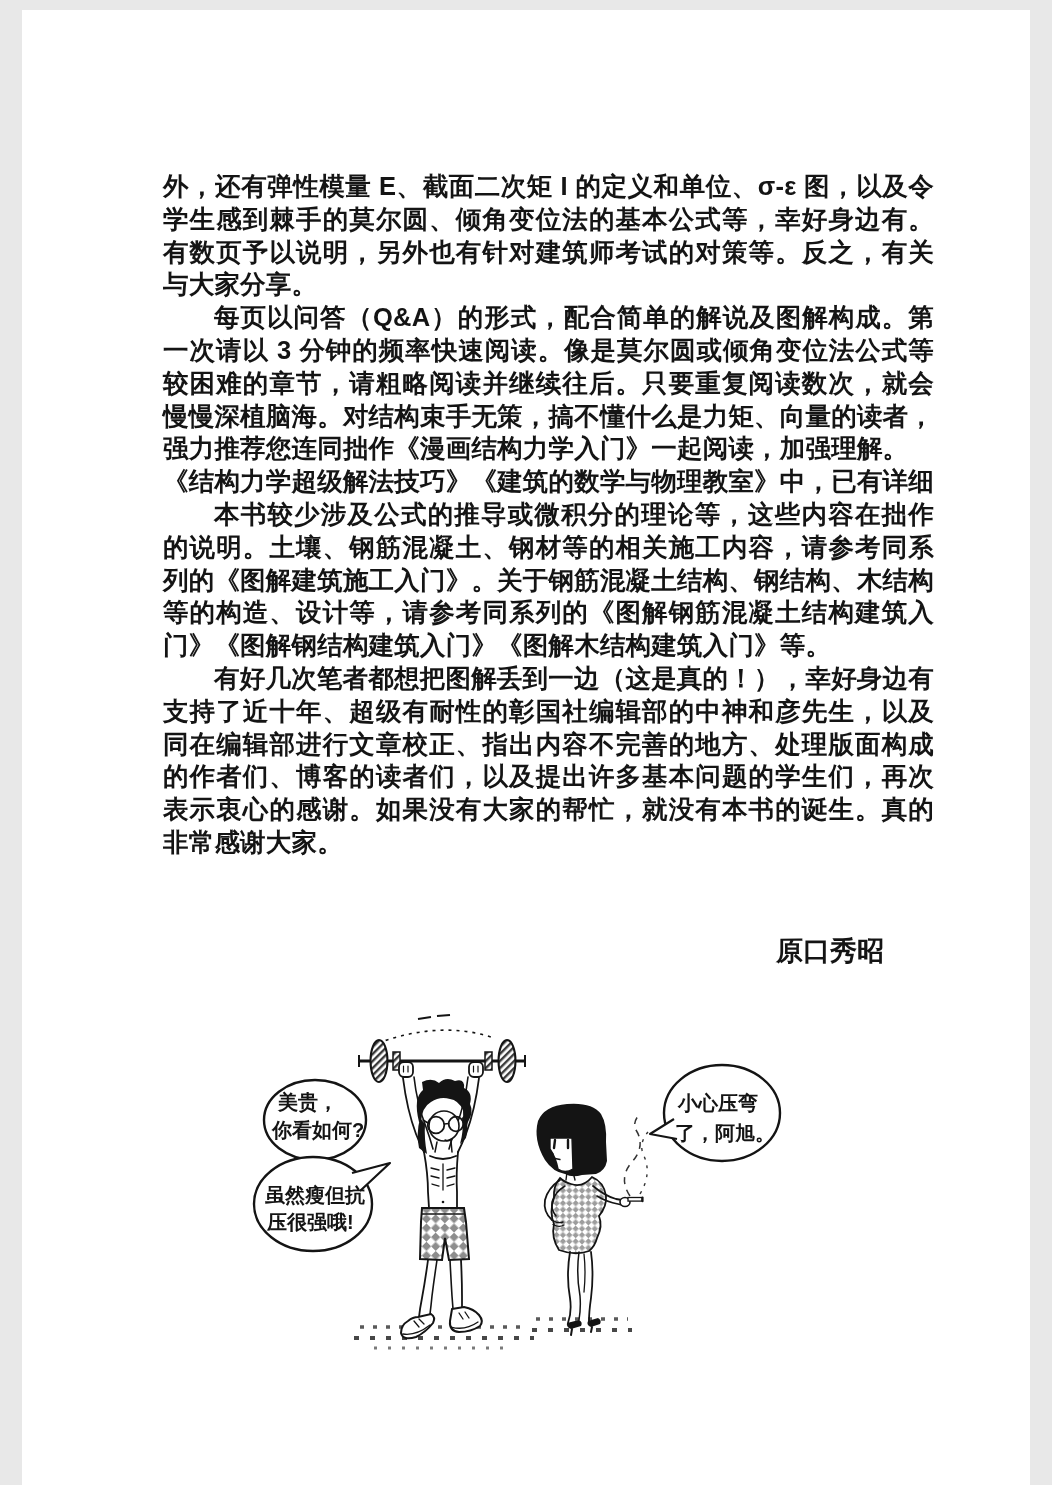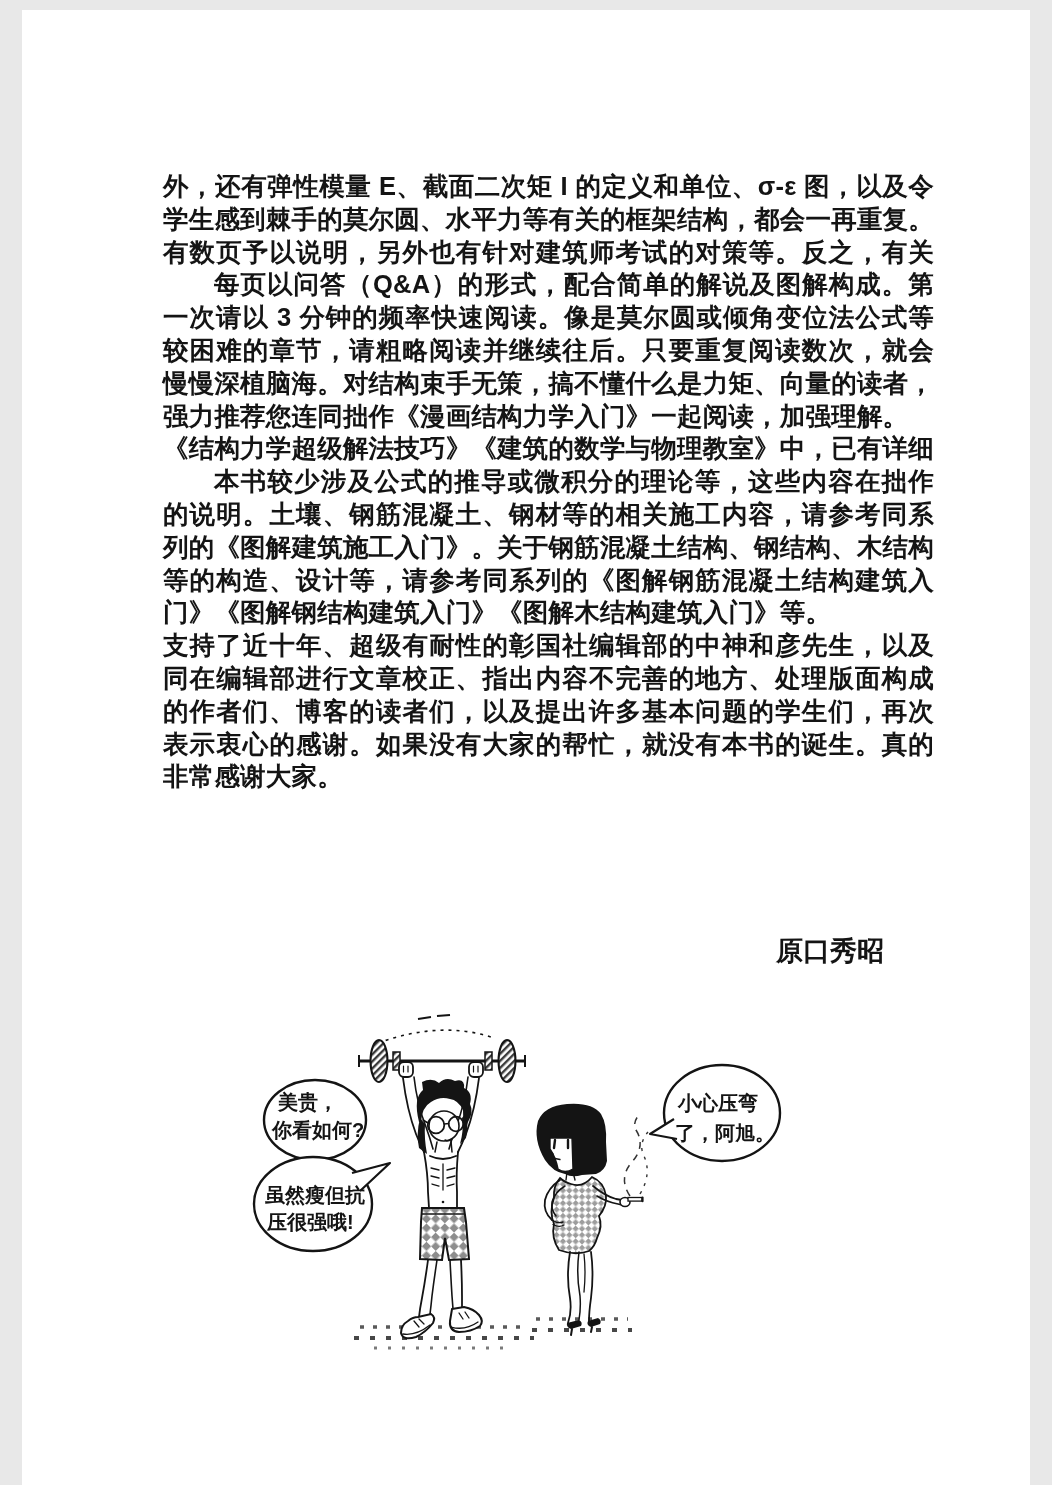--- a/index.html
+++ b/index.html
@@ -46,7 +46,7 @@
 
   <div class="body-text">
       <div class="line">外，还有弹性模量 E、截面二次矩 I 的定义和单位、σ-ε 图，以及令</div>
-      <div class="line">学生感到棘手的莫尔圆、水平力等有关的框架结构，都会一再重复。</div>
+      <div class="line">学生感到棘手的莫尔圆、倾角变位法的基本公式等，幸好身边有。</div>
       <div class="line">有数页予以说明，另外也有针对建筑师考试的对策等。反之，有关</div>
       <div class="line indent">每页以问答（Q&amp;A）的形式，配合简单的解说及图解构成。第</div>
       <div class="line">一次请以 3 分钟的频率快速阅读。像是莫尔圆或倾角变位法公式等</div>

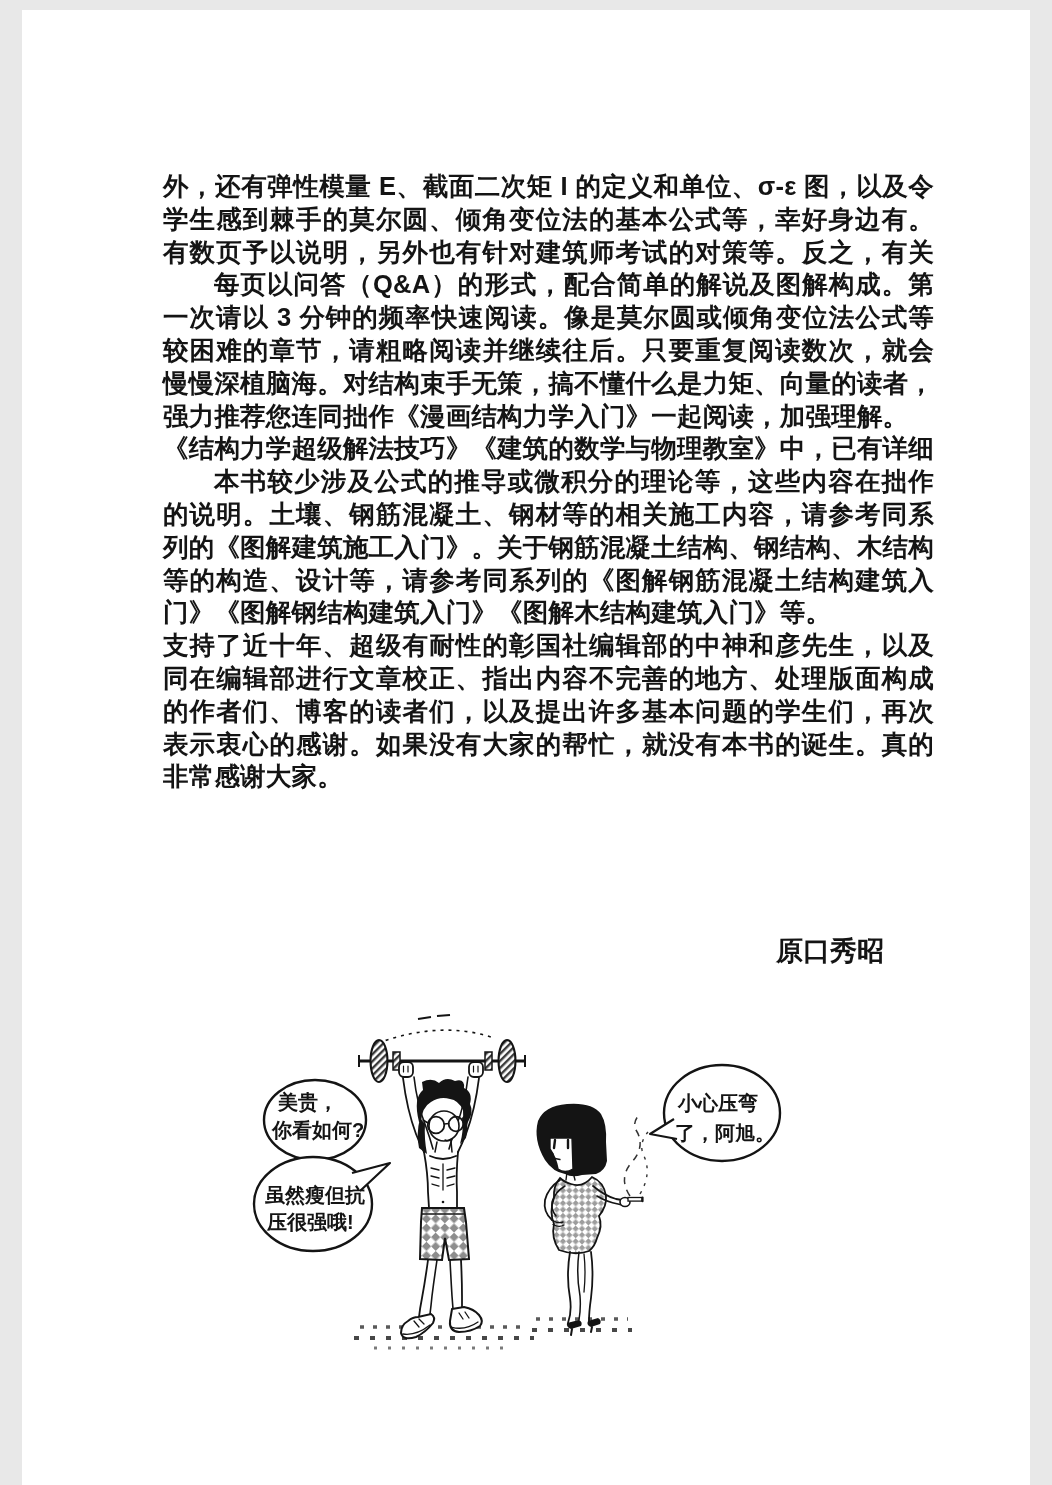--- a/index.html
+++ b/index.html
@@ -48,6 +48,7 @@
       <div class="line">外，还有弹性模量 E、截面二次矩 I 的定义和单位、σ-ε 图，以及令</div>
       <div class="line">学生感到棘手的莫尔圆、倾角变位法的基本公式等，幸好身边有。</div>
       <div class="line">有数页予以说明，另外也有针对建筑师考试的对策等。反之，有关</div>
+      <div class="line last">与大家分享。</div>
       <div class="line indent">每页以问答（Q&amp;A）的形式，配合简单的解说及图解构成。第</div>
       <div class="line">一次请以 3 分钟的频率快速阅读。像是莫尔圆或倾角变位法公式等</div>
       <div class="line">较困难的章节，请粗略阅读并继续往后。只要重复阅读数次，就会</div>

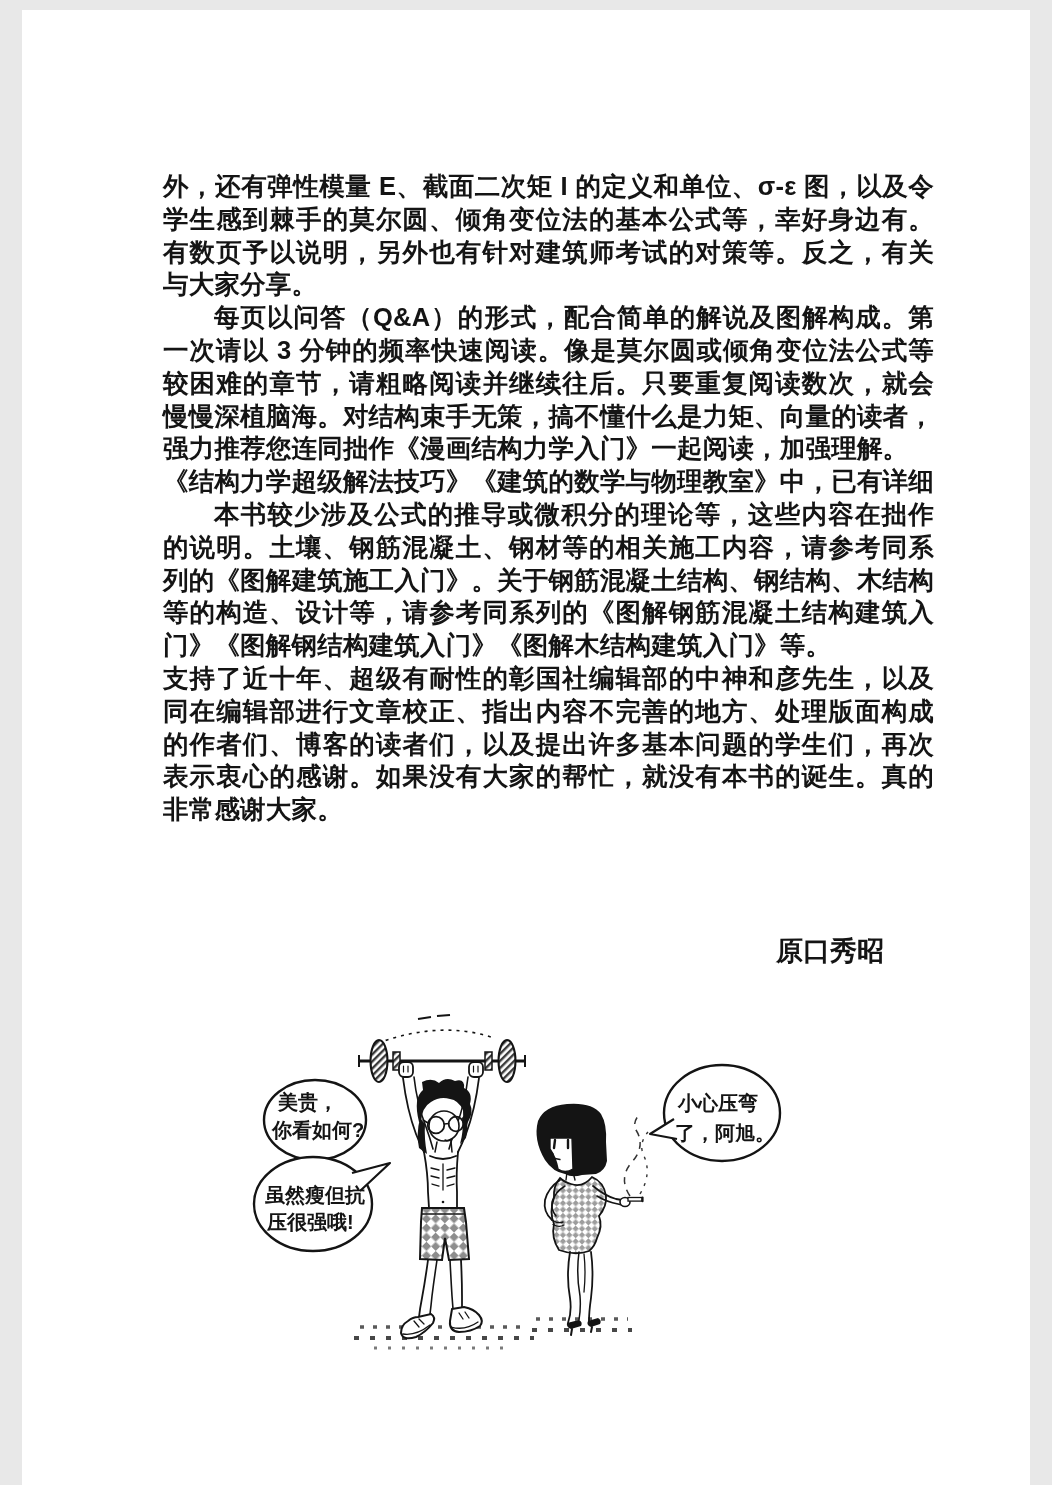--- a/index.html
+++ b/index.html
@@ -60,6 +60,7 @@
       <div class="line">列的《图解建筑施工入门》。关于钢筋混凝土结构、钢结构、木结构</div>
       <div class="line">等的构造、设计等，请参考同系列的《图解钢筋混凝土结构建筑入</div>
       <div class="line last">门》《图解钢结构建筑入门》《图解木结构建筑入门》等。</div>
+      <div class="line indent">有好几次笔者都想把图解丢到一边（这是真的！），幸好身边有</div>
       <div class="line">支持了近十年、超级有耐性的彰国社编辑部的中神和彦先生，以及</div>
       <div class="line">同在编辑部进行文章校正、指出内容不完善的地方、处理版面构成</div>
       <div class="line">的作者们、博客的读者们，以及提出许多基本问题的学生们，再次</div>

